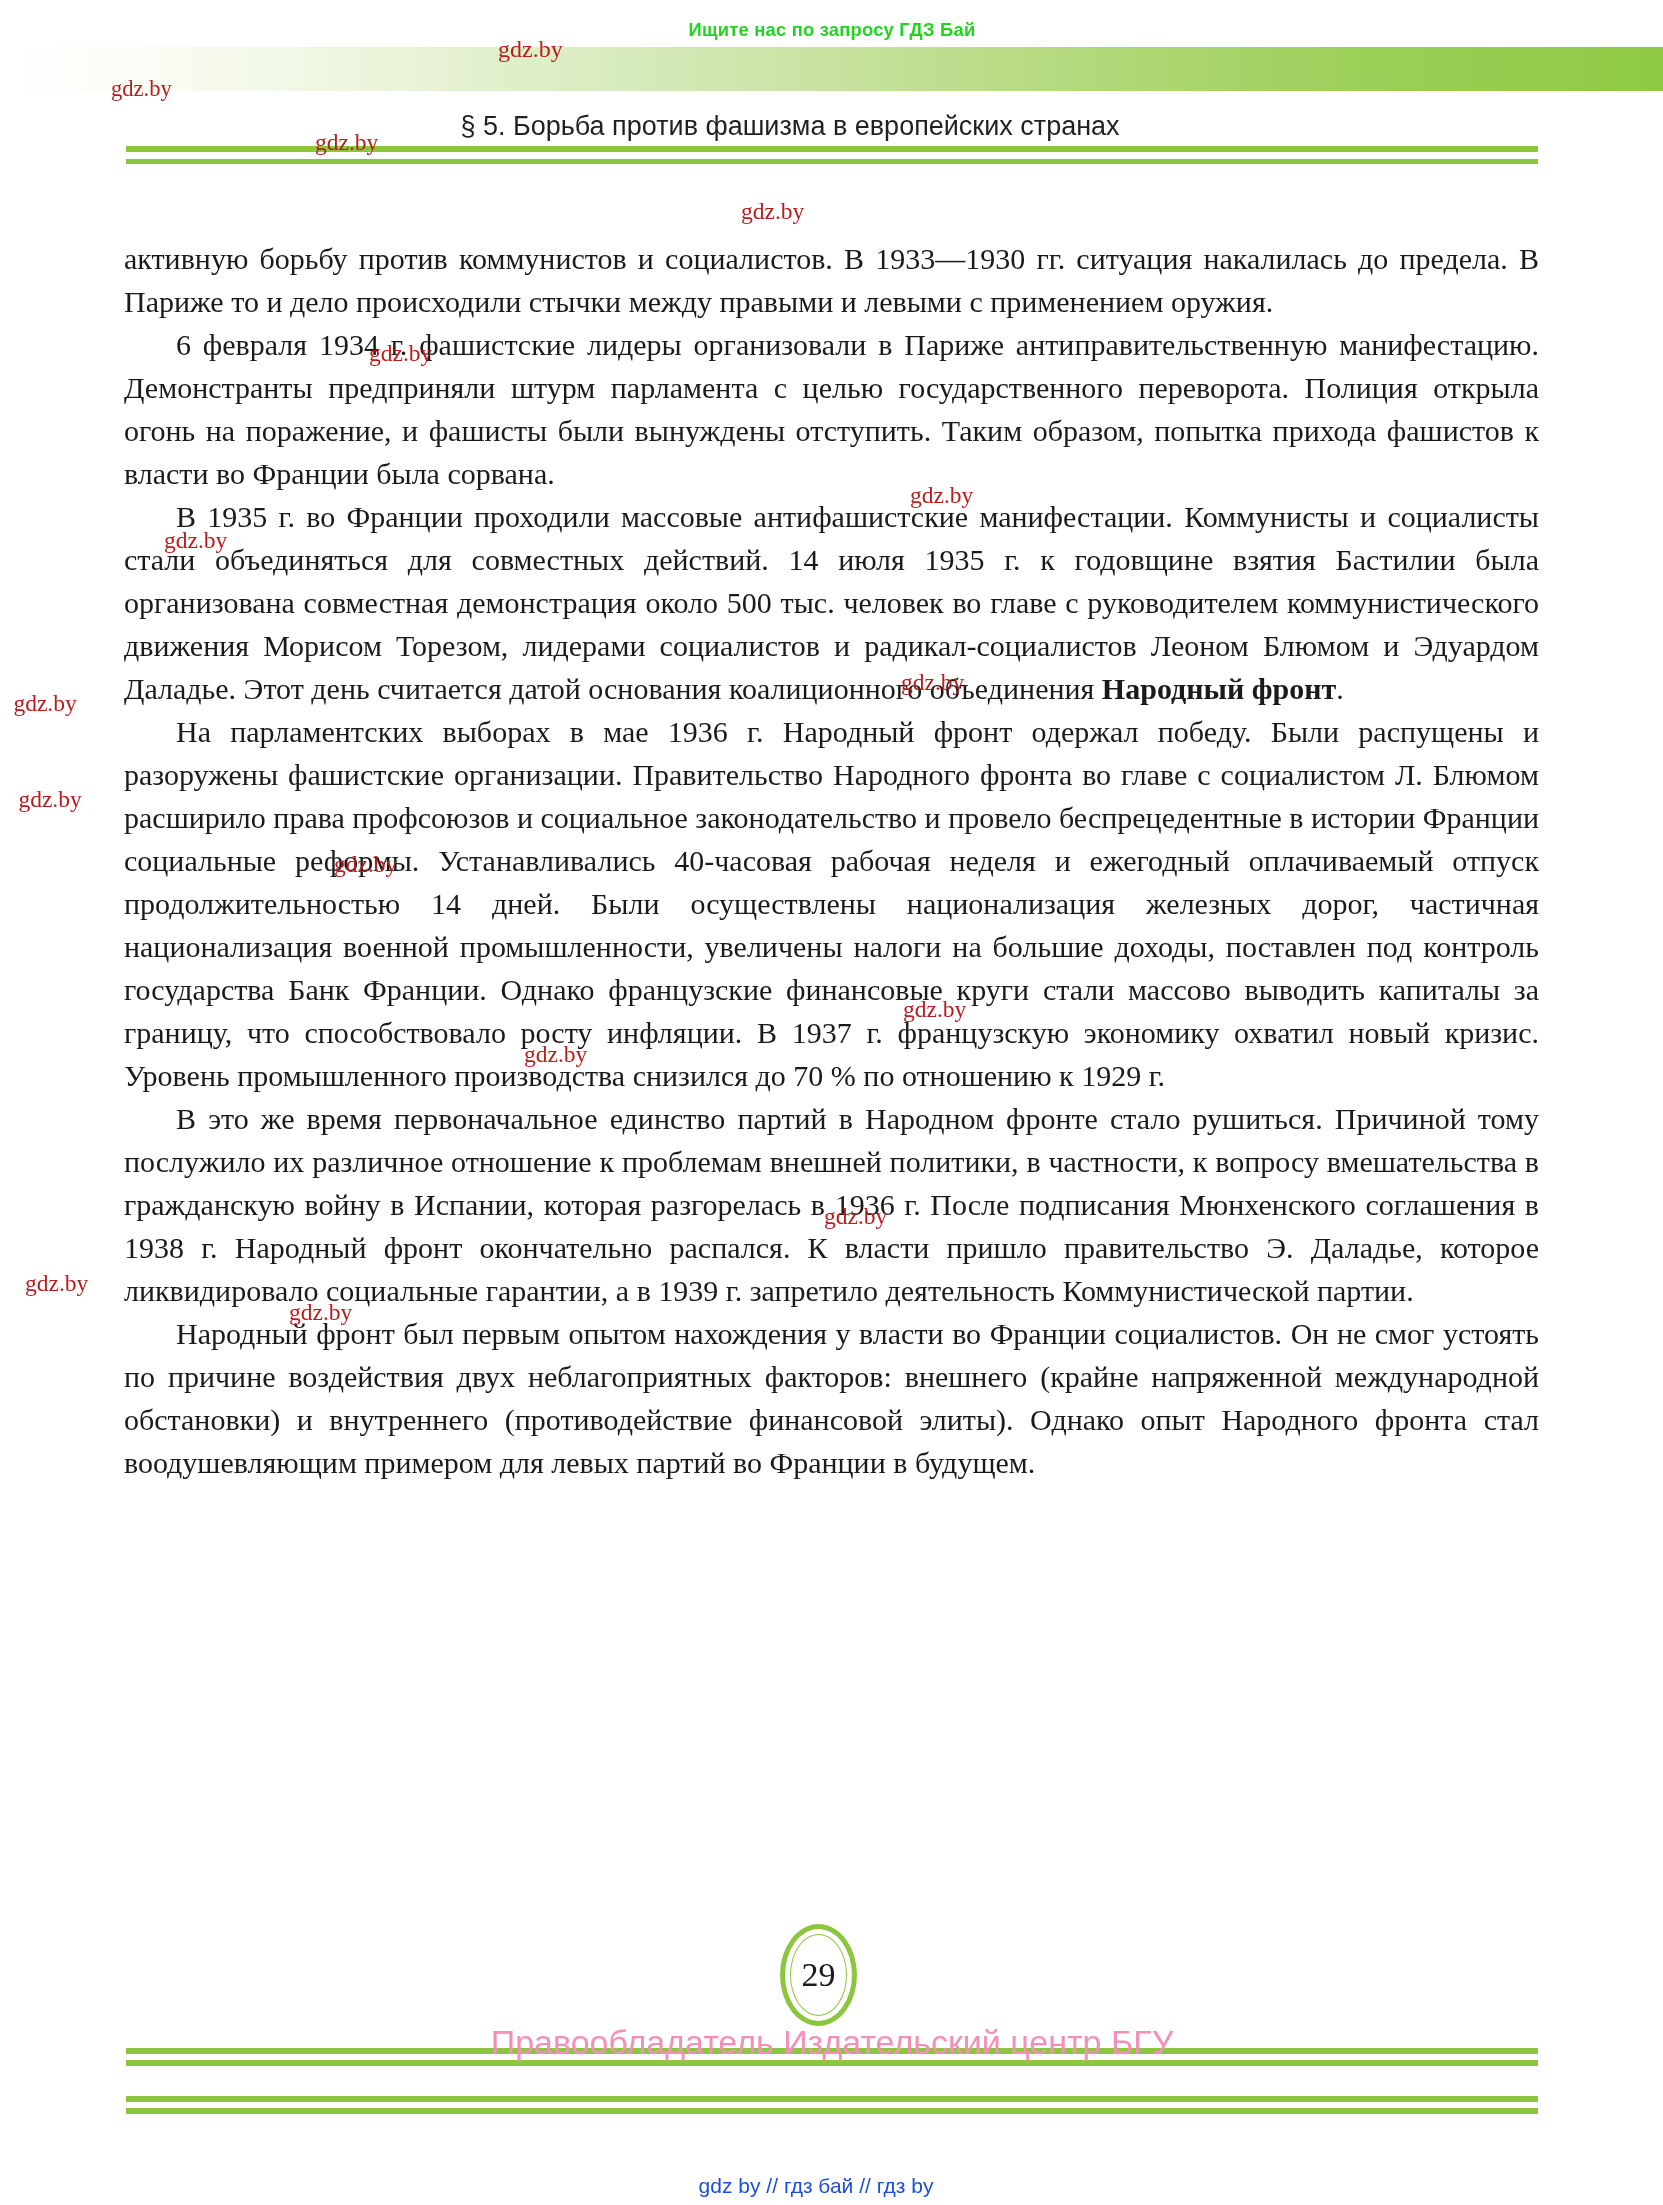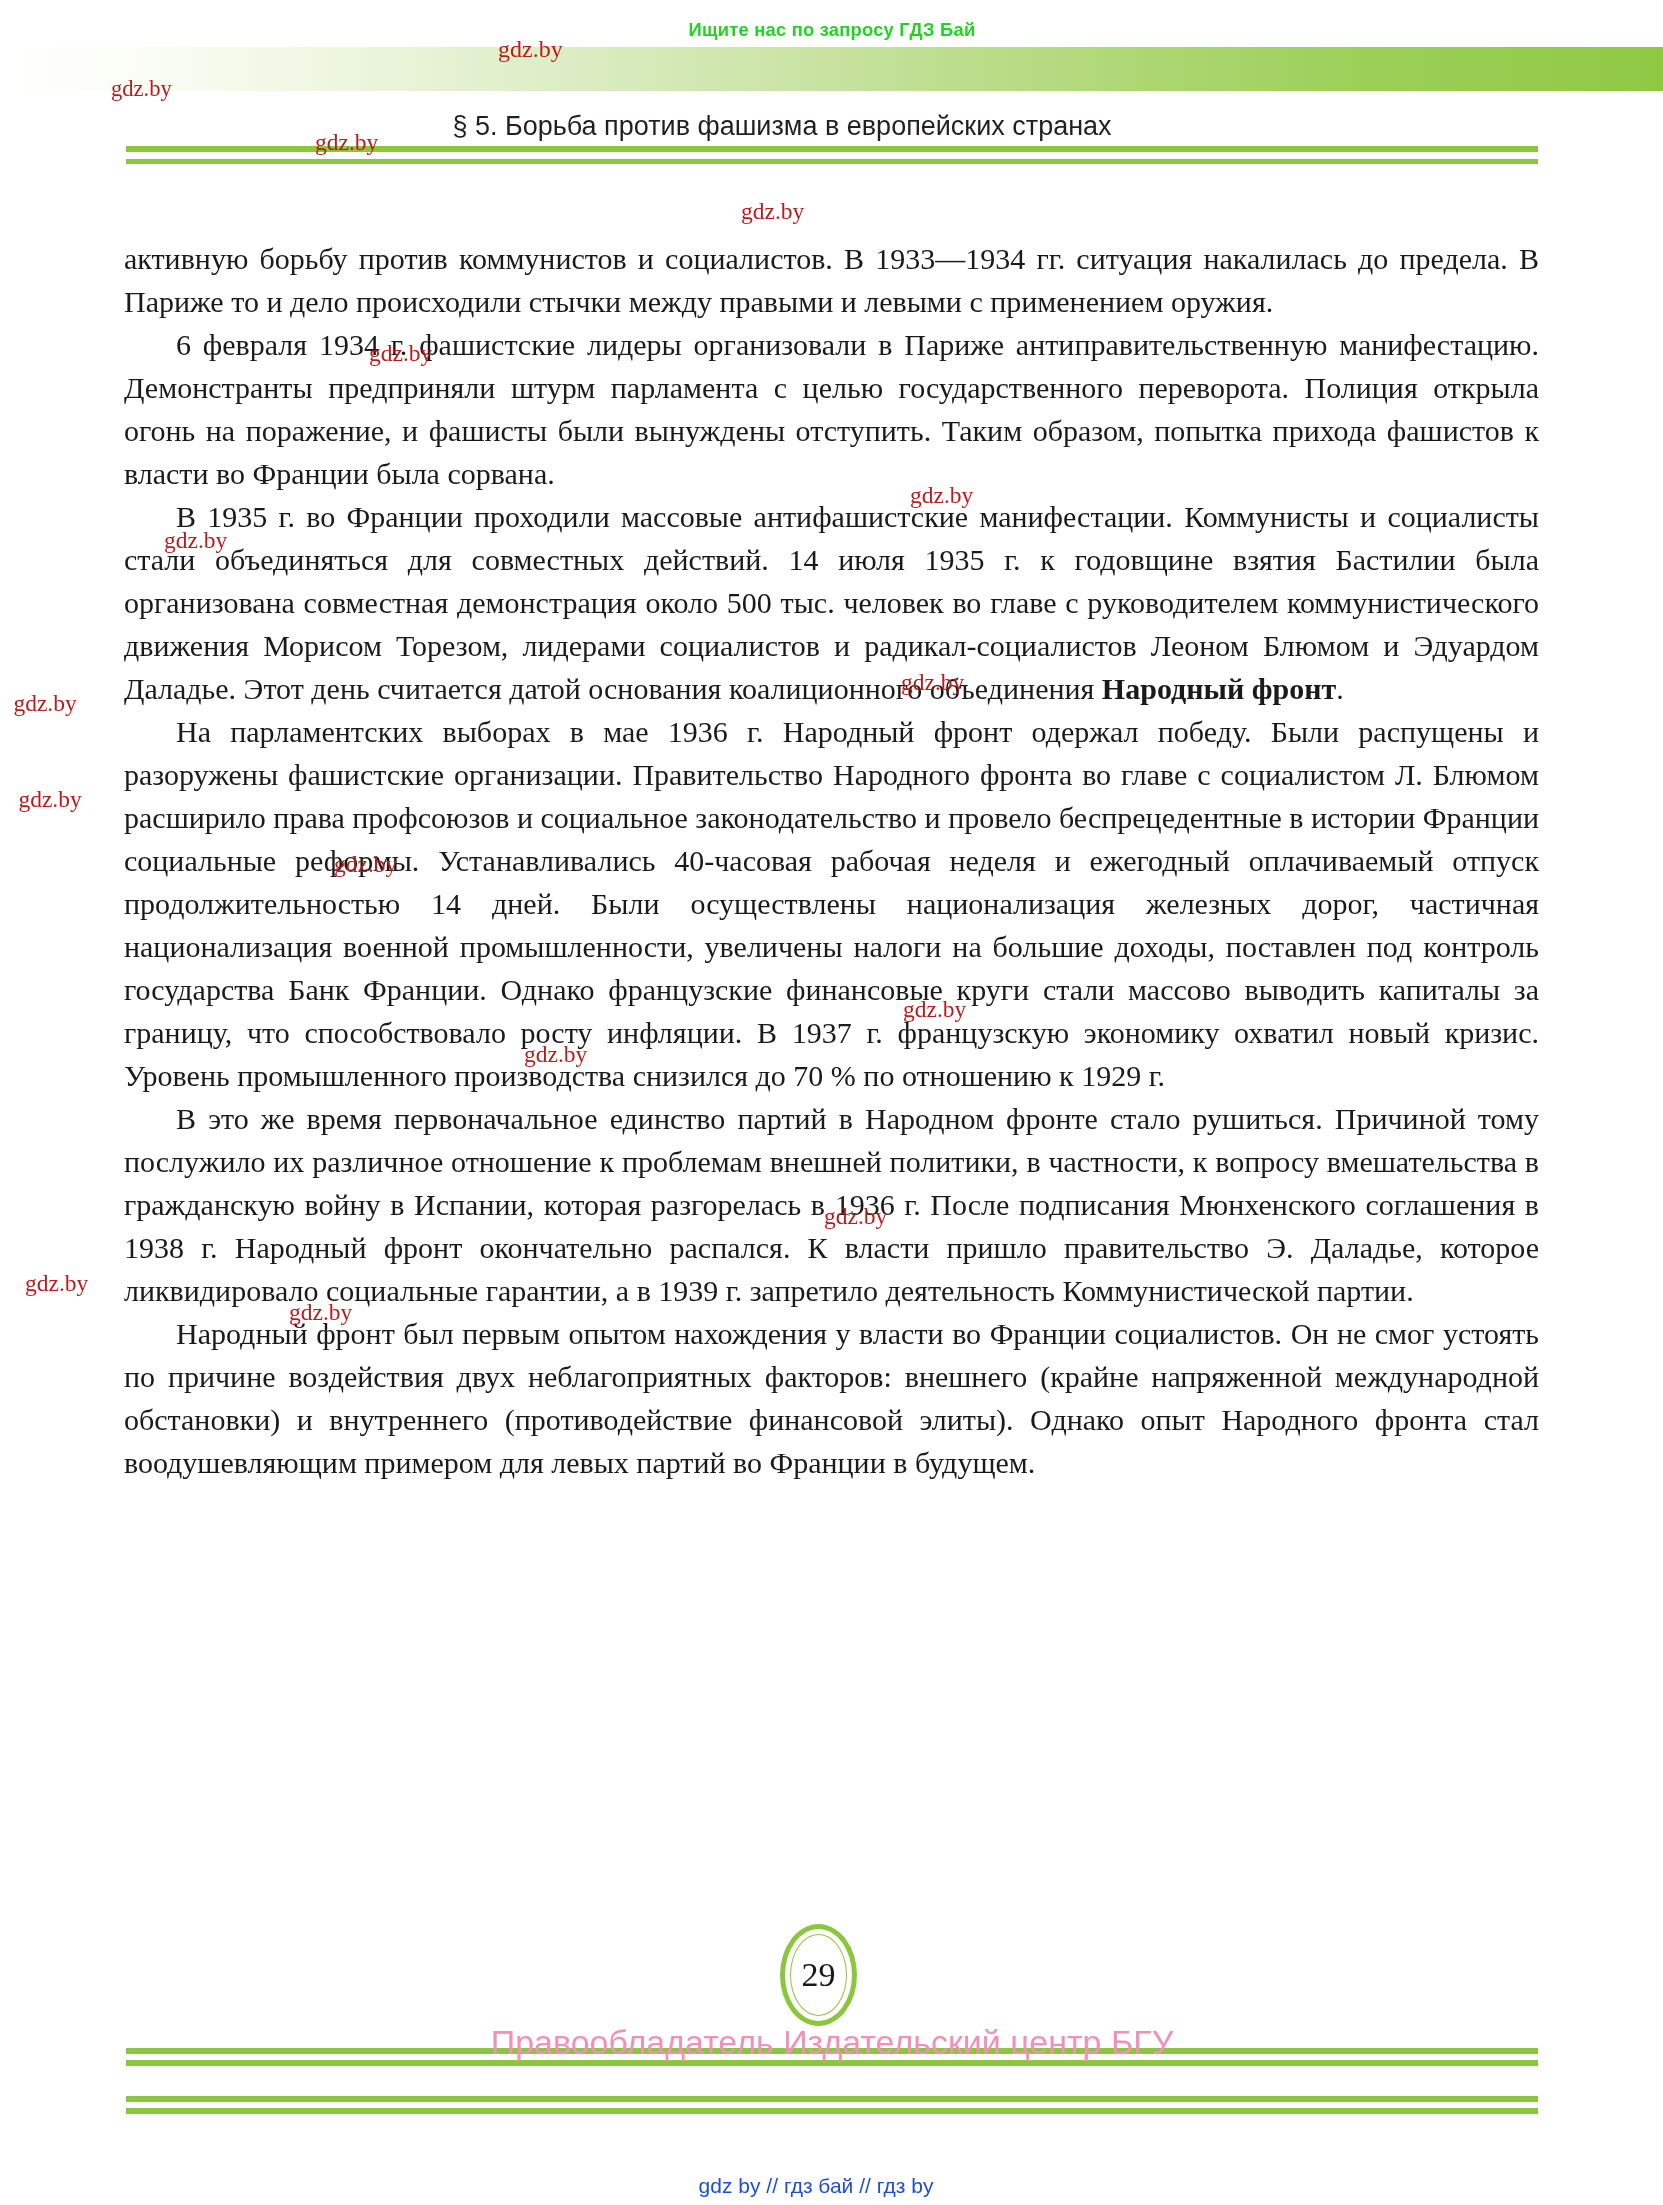--- a/index.html
+++ b/index.html
@@ -60,7 +60,7 @@
   .running-head {
     position: absolute;
     top: 99px;
-    left: 8px;
+    left: 16px;
     width: 1548px;
     text-align: center;
     font-family: "Liberation Sans", "DejaVu Sans", sans-serif;

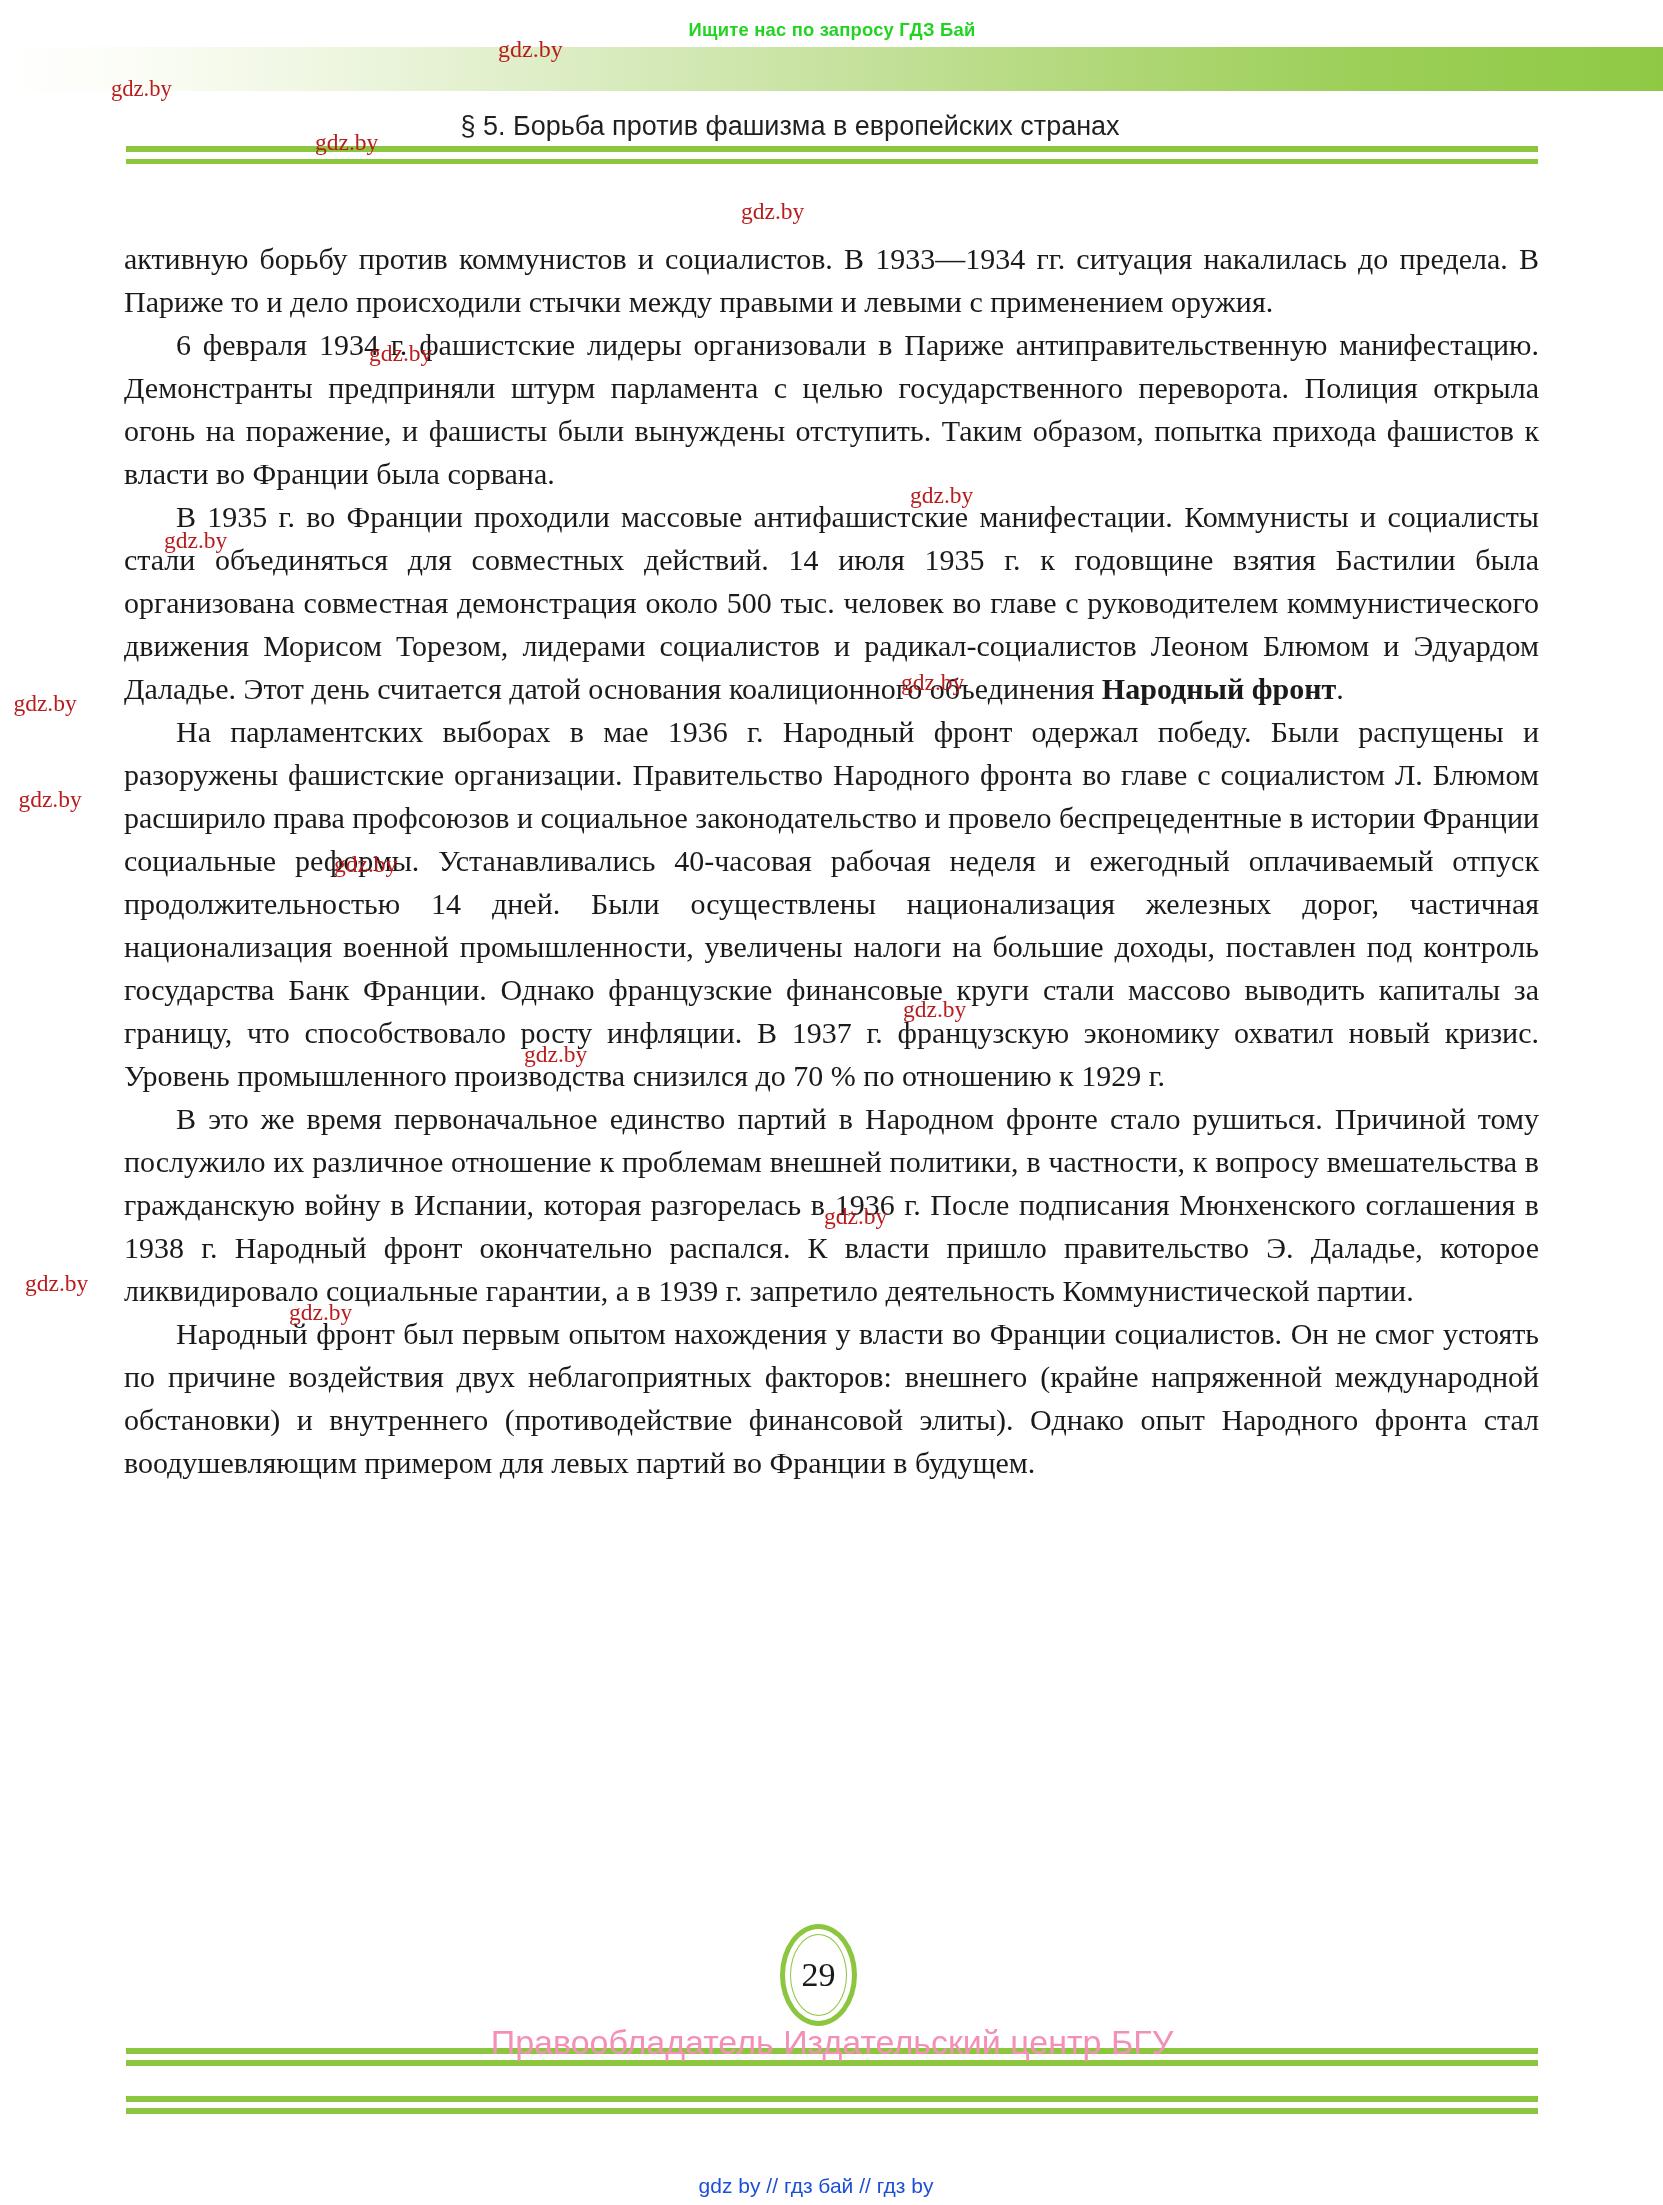--- a/index.html
+++ b/index.html
@@ -206,7 +206,7 @@
   </div>
 
   <div class="body-col">
-    <p class="cont">активную борьбу против коммунистов и социалистов. В 1933—1934 гг. ситуация накалилась до предела. В Париже то и дело происходили стычки между правыми и левыми с применением оружия.</p>
+    <p class="cont">активную борьбу против коммунистов и социалистов. В 1933—1930 гг. ситуация накалилась до предела. В Париже то и дело происходили стычки между правыми и левыми с применением оружия.</p>
     <p>6 февраля 1934 г. фашистские лидеры организовали в Париже антиправительственную манифестацию. Демонстранты предприняли штурм парламента с целью государственного переворота. Полиция открыла огонь на поражение, и фашисты были вынуждены отступить. Таким образом, попытка прихода фашистов к власти во Франции была сорвана.</p>
     <p><span>В 1935 г. во Франции проходили массовые антифашистские манифестации. Коммунисты и социалисты стали объединяться для совместных действий. 14 июля 1935 г. к годовщине взятия Бастилии была организована совместная демонстрация около 500 тыс. человек во главе с руководителем коммунистического движения Морисом Торезом, лидерами социалистов и радикал-социалистов Леоном Блюмом и Эдуардом Даладье. Этот день считается датой основания коалиционного объединения </span><b class="term">Народный фронт</b><span>.</span></p>
     <p>На парламентских выборах в мае 1936 г. Народный фронт одержал победу. Были распущены и разоружены фашистские организации. Правительство Народного фронта во главе с социалистом Л. Блюмом расширило права профсоюзов и социальное законодательство и провело беспрецедентные в истории Франции социальные реформы. Устанавливались 40-часовая рабочая неделя и ежегодный оплачиваемый отпуск продолжительностью 14 дней. Были осуществлены национализация железных дорог, частичная национализация военной промышленности, увеличены налоги на большие доходы, поставлен под контроль государства Банк Франции. Однако французские финансовые круги стали массово выводить капиталы за границу, что способствовало росту инфляции. В 1937 г. французскую экономику охватил новый кризис. Уровень промышленного производства снизился до 70 % по отношению к 1929 г.</p>

